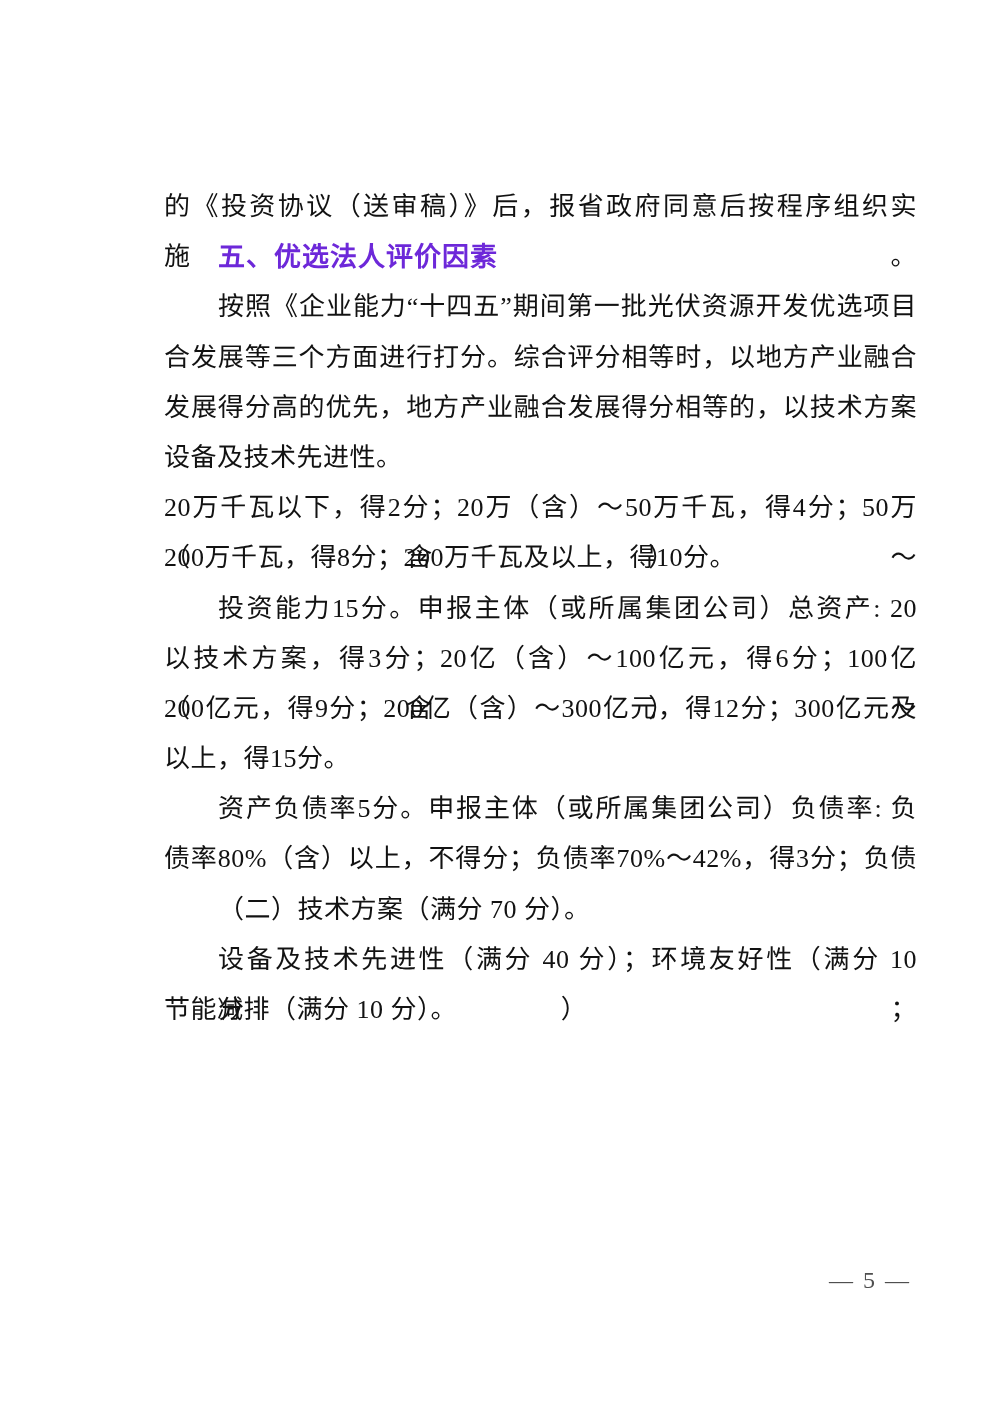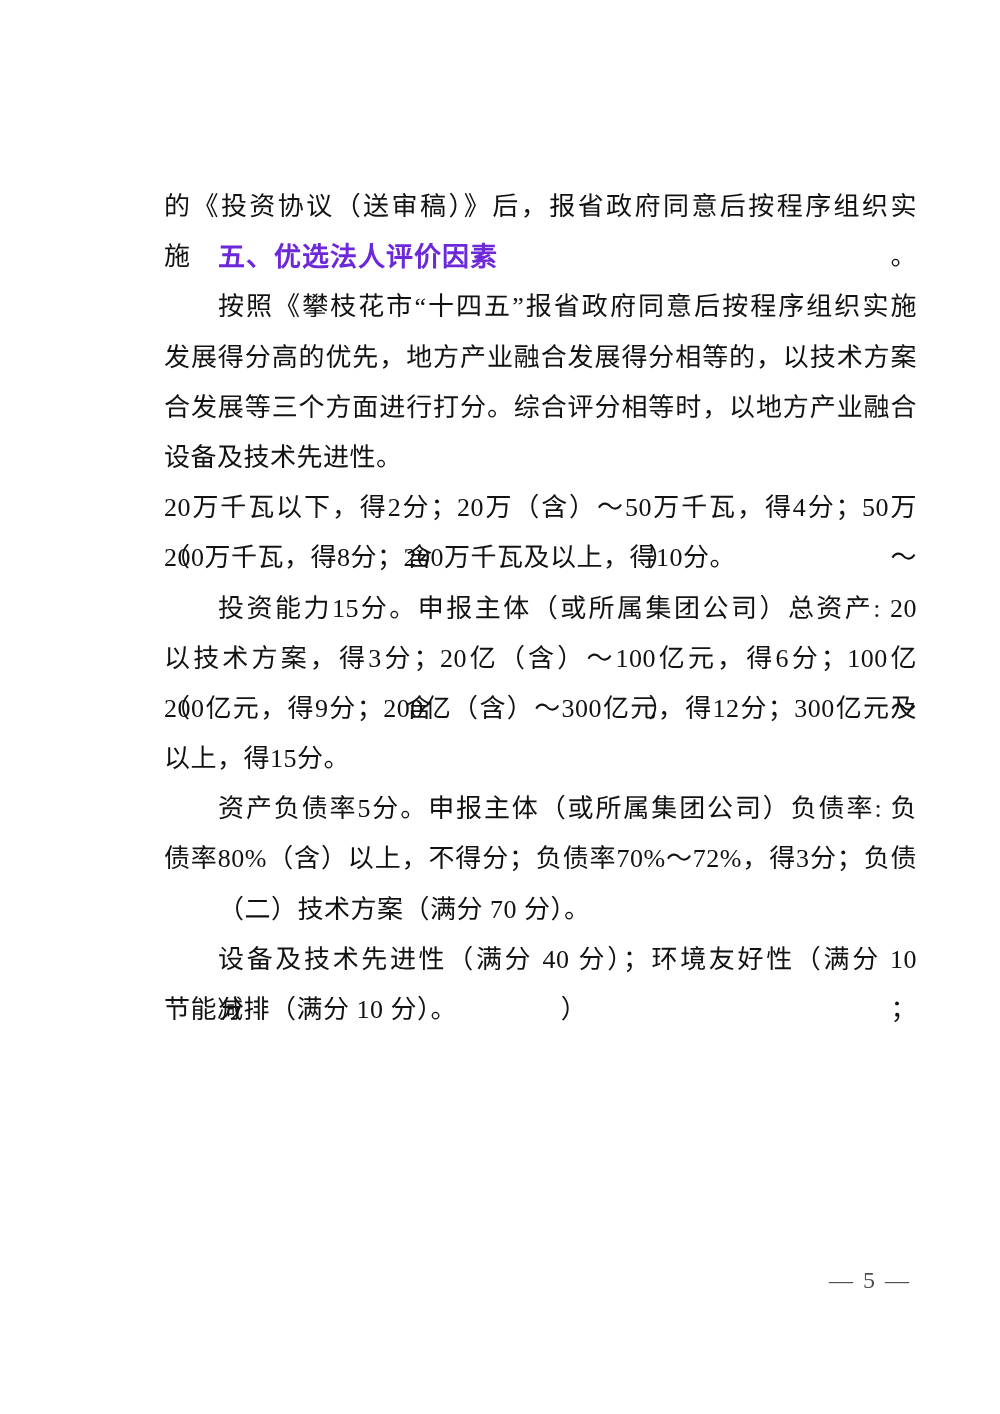--- a/index.html
+++ b/index.html
@@ -63,7 +63,7 @@
   <main class="content">
     <div class="line fill">的《投资协议（送审稿）》后，报省政府同意后按程序组织实施。</div>
     <div class="line heading indent">五、优选法人评价因素</div>
-    <div class="line fill indent">按照《攀枝花市“十四五”报省政府同意后按程序组织实施</div>
+    <div class="line fill indent">按照《企业能力“十四五”期间第一批光伏资源开发优选项目</div>
     <div class="line fill">发展得分高的优先，地方产业融合发展得分相等的，以技术方案</div>
     <div class="line fill">合发展等三个方面进行打分。综合评分相等时，以地方产业融合</div>
     <div class="line">设备及技术先进性。</div>

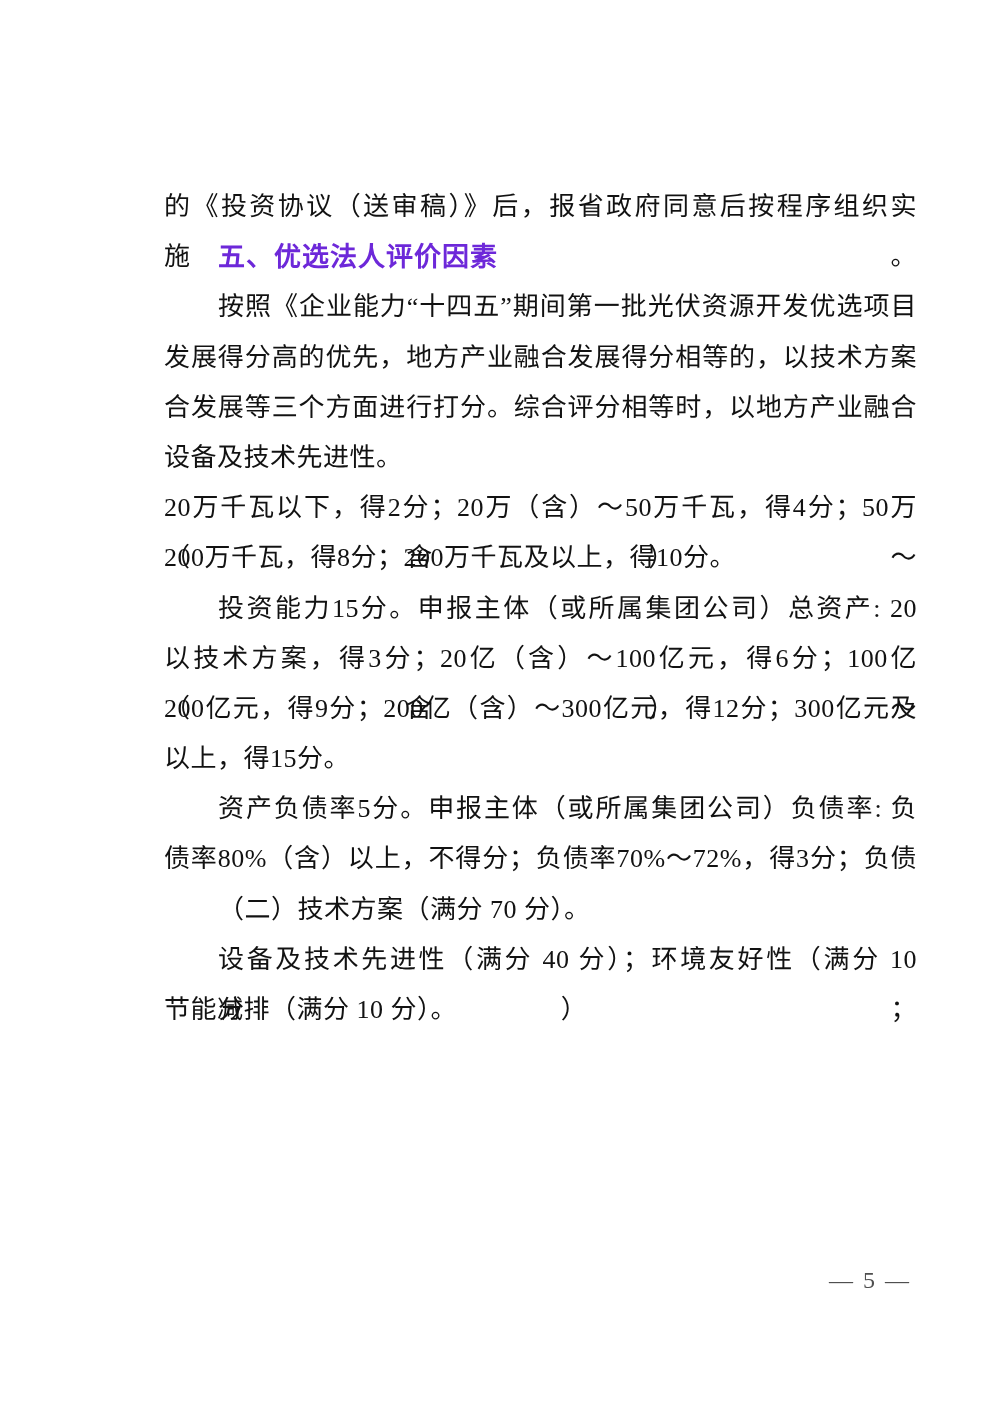--- a/index.html
+++ b/index.html
@@ -64,8 +64,8 @@
     <div class="line fill">的《投资协议（送审稿）》后，报省政府同意后按程序组织实施。</div>
     <div class="line heading indent">五、优选法人评价因素</div>
     <div class="line fill indent">按照《企业能力“十四五”期间第一批光伏资源开发优选项目</div>
+    <div class="line fill">合发展等三个方面进行打分。综合评分相等时，以地方产业融合</div>
     <div class="line fill">发展得分高的优先，地方产业融合发展得分相等的，以技术方案</div>
-    <div class="line fill">合发展等三个方面进行打分。综合评分相等时，以地方产业融合</div>
     <div class="line">设备及技术先进性。</div>
     <div class="line fill">20万千瓦以下，得2分；20万（含）～50万千瓦，得4分；50万（含）～</div>
     <div class="line">200万千瓦，得8分；200万千瓦及以上，得10分。</div>

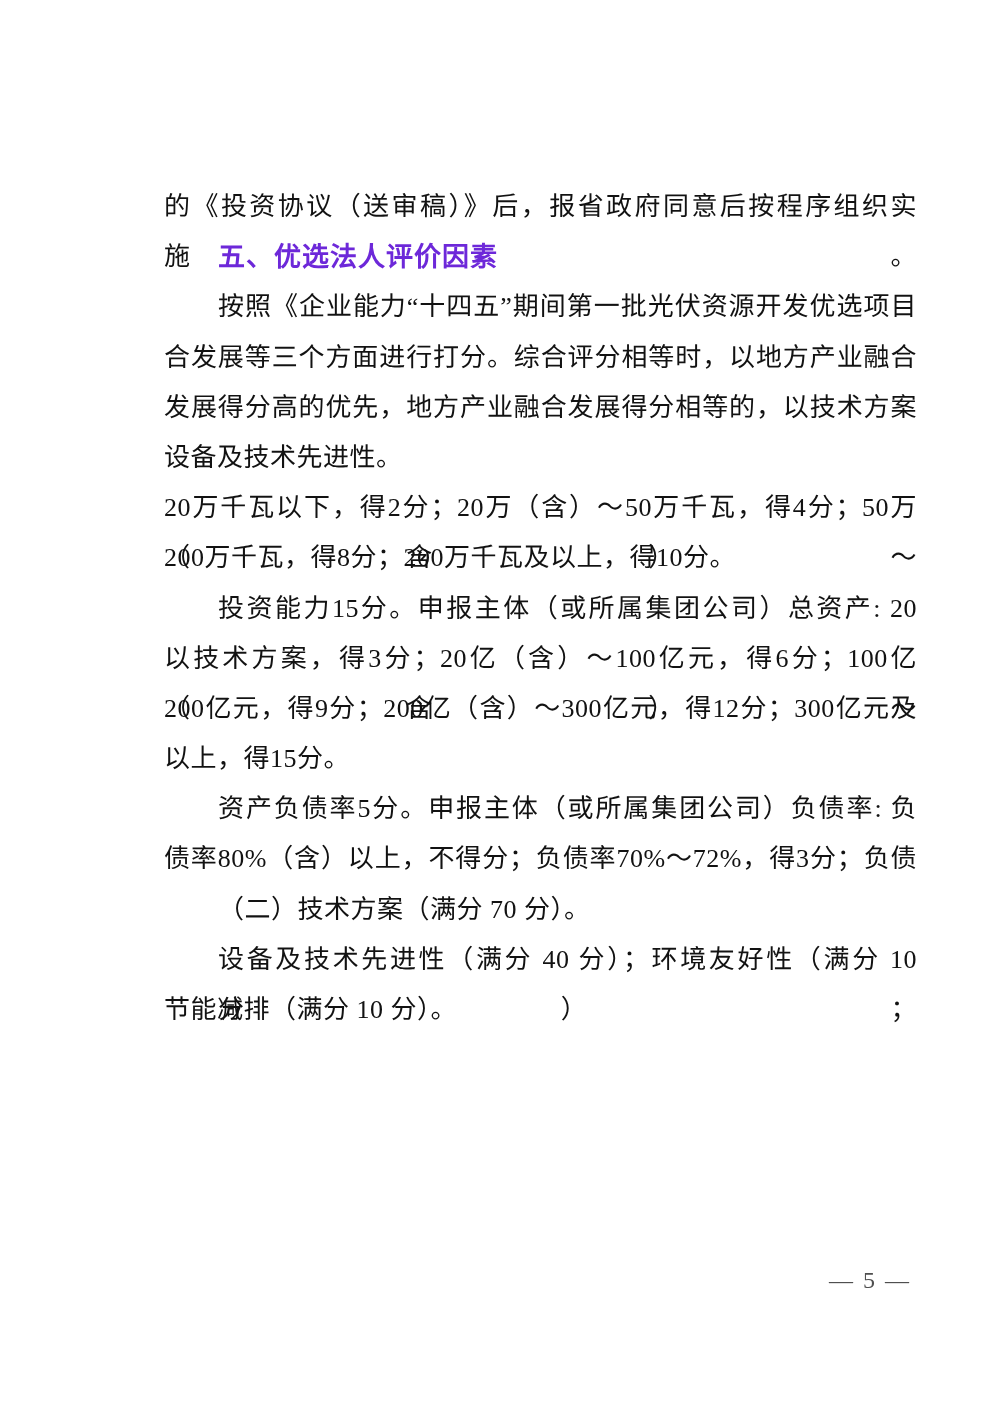--- a/index.html
+++ b/index.html
@@ -74,7 +74,7 @@
     <div class="line fill">200亿元，得9分；200亿（含）～300亿元，得12分；300亿元及</div>
     <div class="line">以上，得15分。</div>
     <div class="line fill indent">资产负债率5分。申报主体（或所属集团公司）负债率: 负</div>
-    <div class="line fill">债率80%（含）以上，不得分；负债率70%～72%，得3分；负债</div>
+    <div class="line fill">债率80%（含）以上，不得分；负债率70%～42%，得3分；负债</div>
     <div class="line indent">（二）技术方案（满分 70 分）。</div>
     <div class="line fill indent">设备及技术先进性（满分 40 分）；环境友好性（满分 10 分）；</div>
     <div class="line">节能减排（满分 10 分）。</div>

